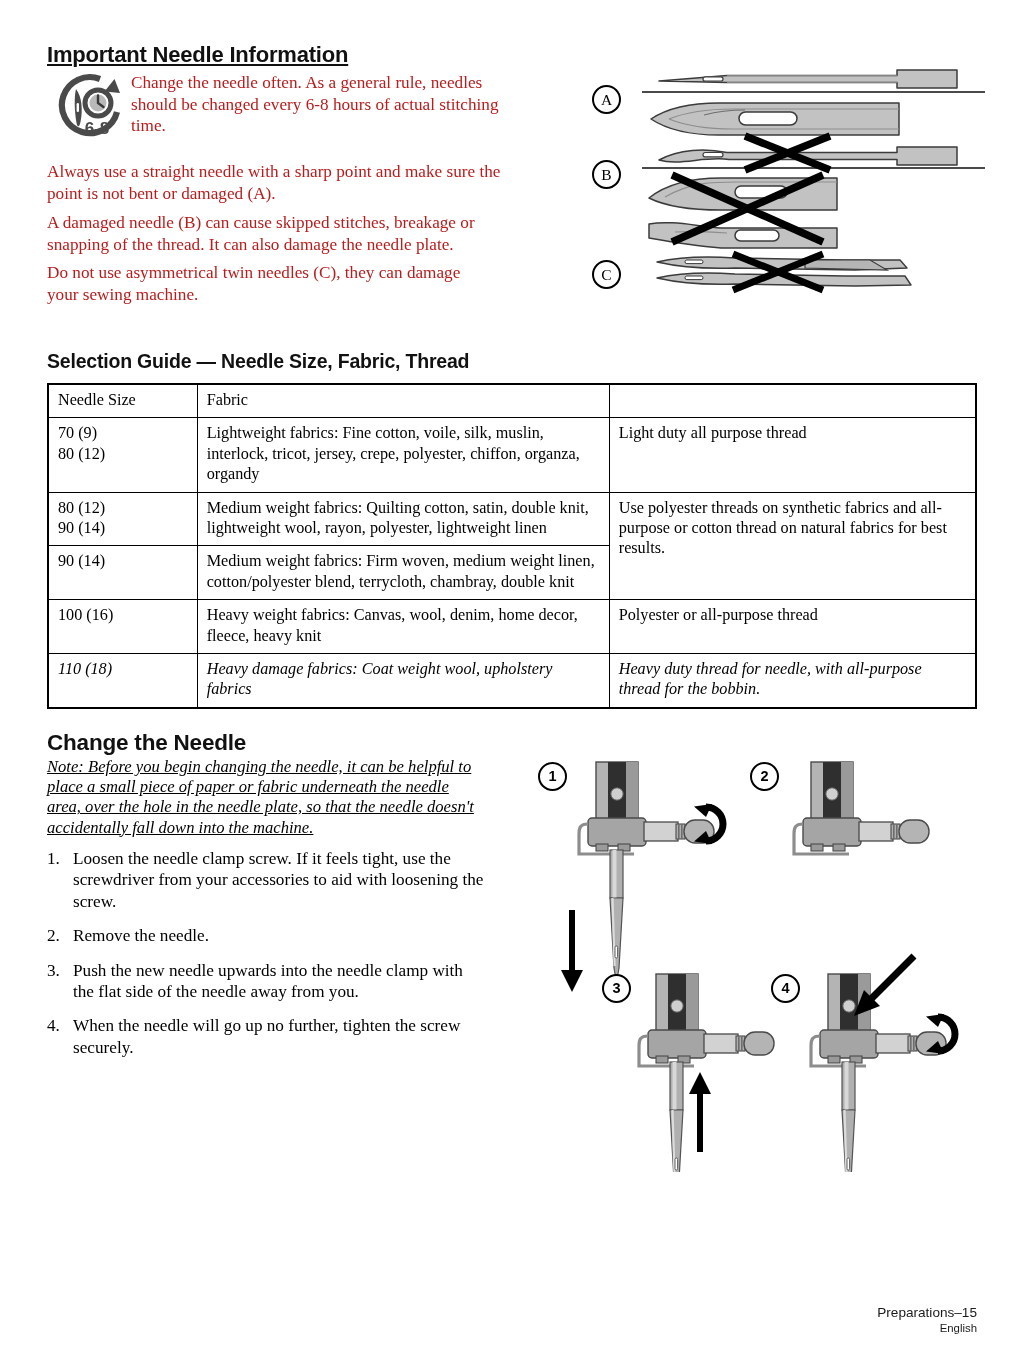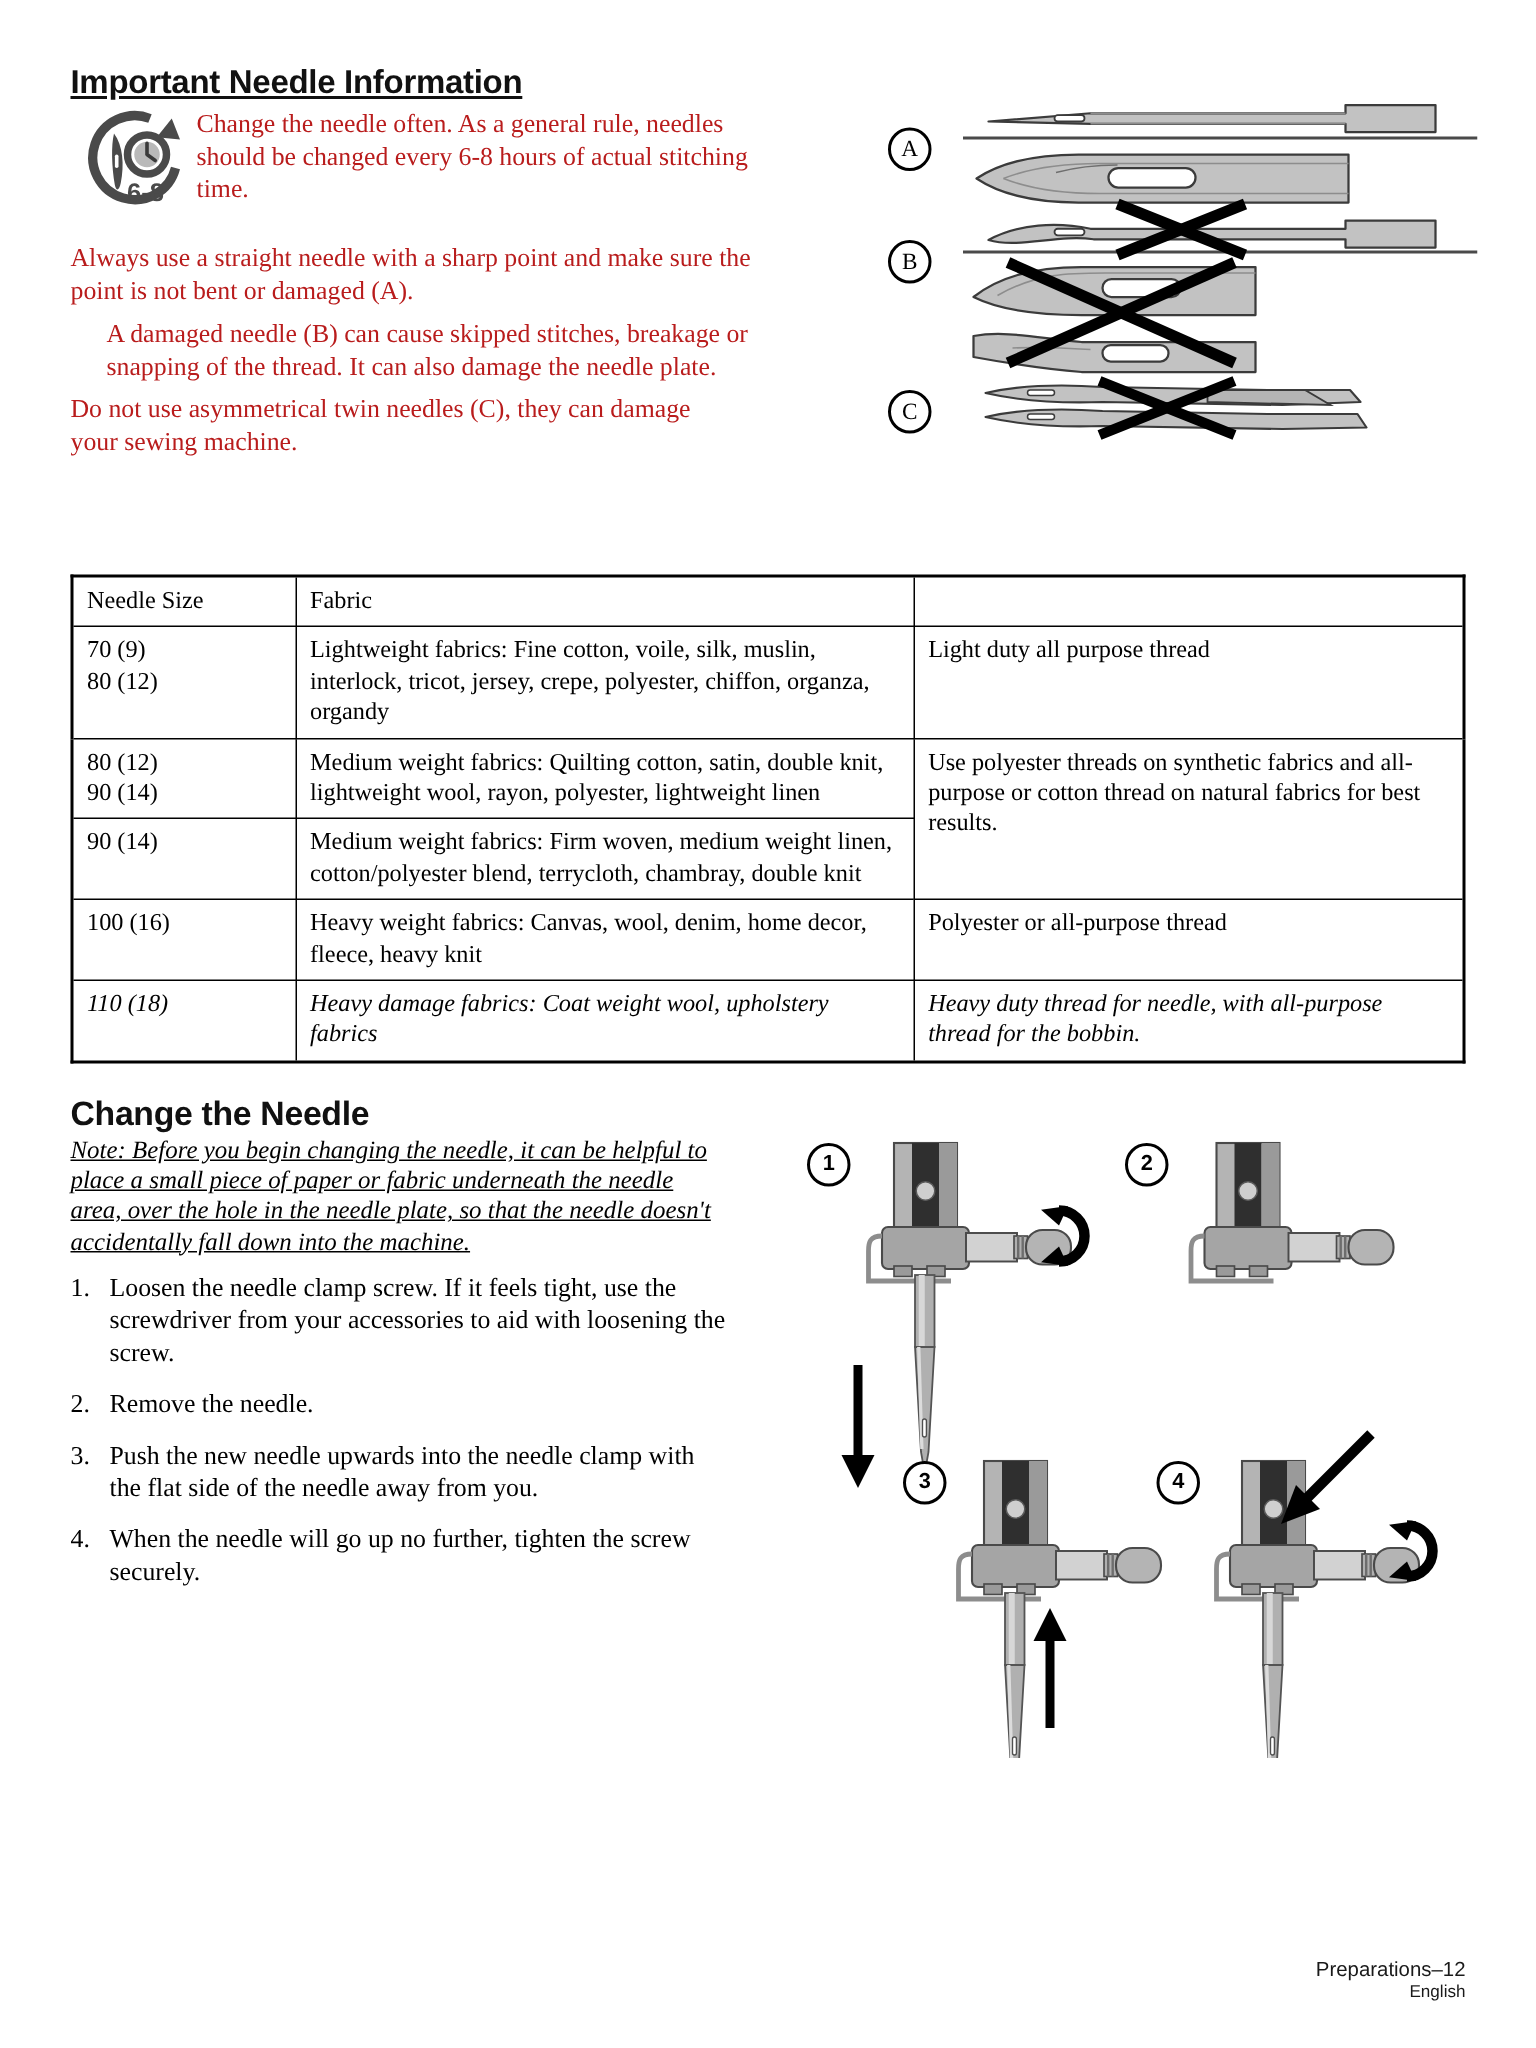--- a/index.html
+++ b/index.html
@@ -17,7 +17,7 @@
   .para{position:absolute;font-size:17.2px;line-height:21.5px;color:#b91c1c;}
   #p-intro{left:131px;top:72px;width:372px;}
   #p-always{left:47px;top:161px;width:462px;}
-  #p-damaged{left:47px;top:212px;width:450px;margin-left:24px;}
+  #p-damaged{left:47px;top:212px;width:450px;}
   #p-twin{left:47px;top:262px;width:440px;}
 
   #note{position:absolute;left:47px;top:757px;width:428px;font-size:16.6px;

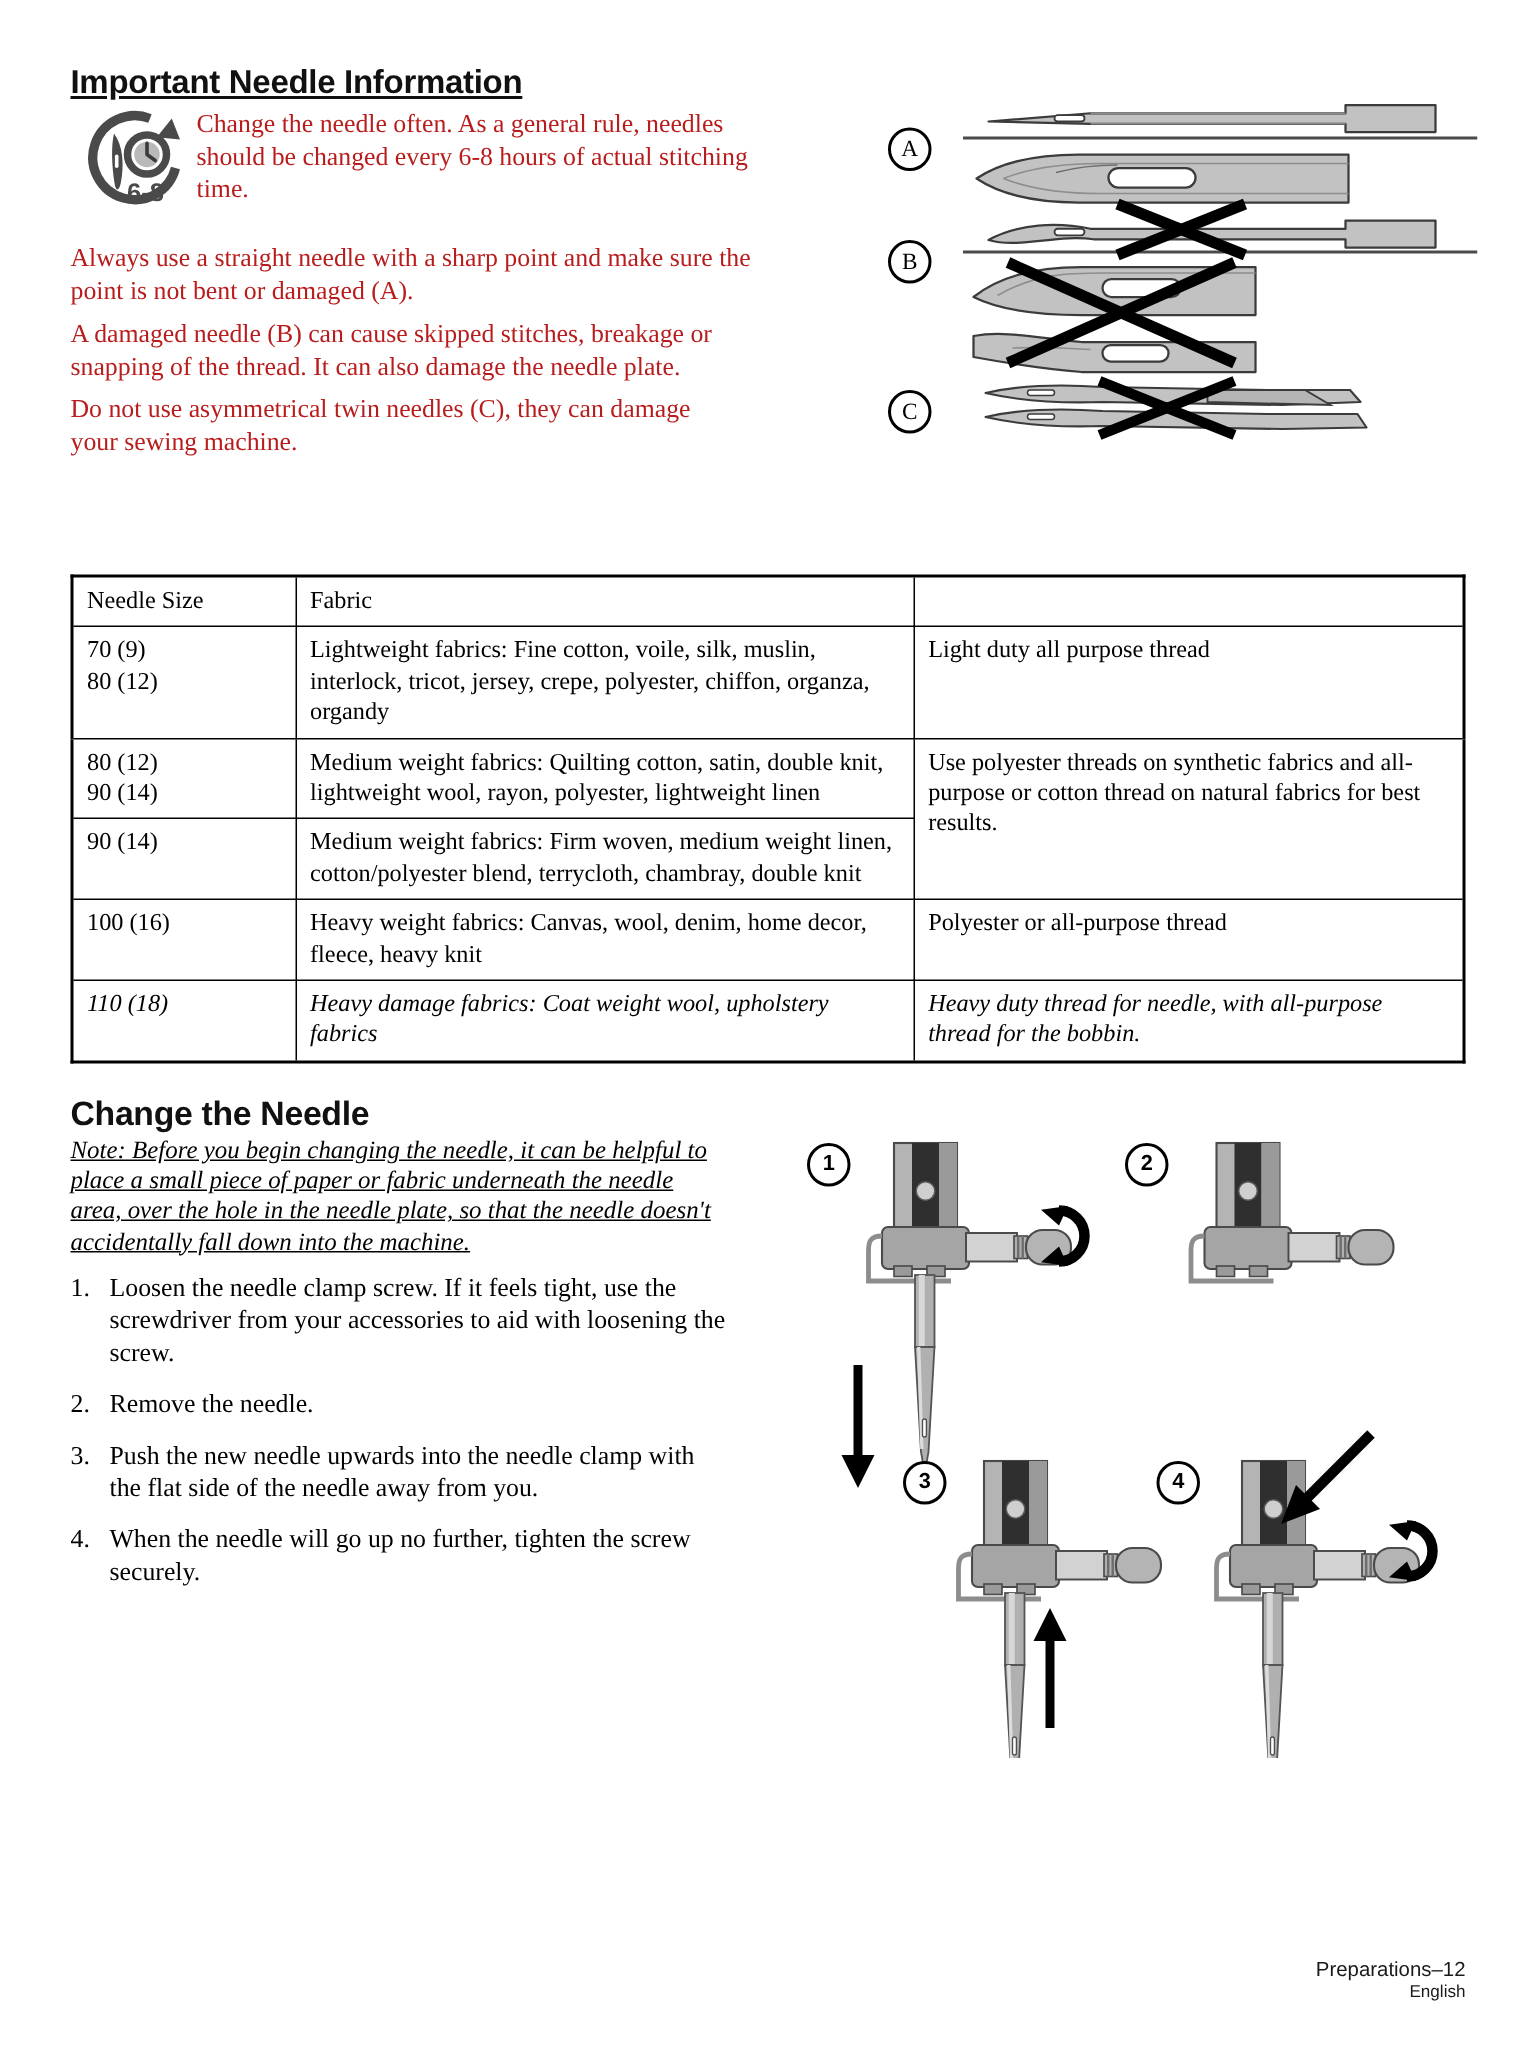--- a/index.html
+++ b/index.html
@@ -166,6 +166,7 @@
     <div class="callout" style="left:7px;top:202px;">C</div>
   </div>
 
+  <div class="h-sans" id="hdr-selection">Selection Guide — Needle Size, Fabric, Thread</div>
 
   <table id="guide-table">
     <tbody>

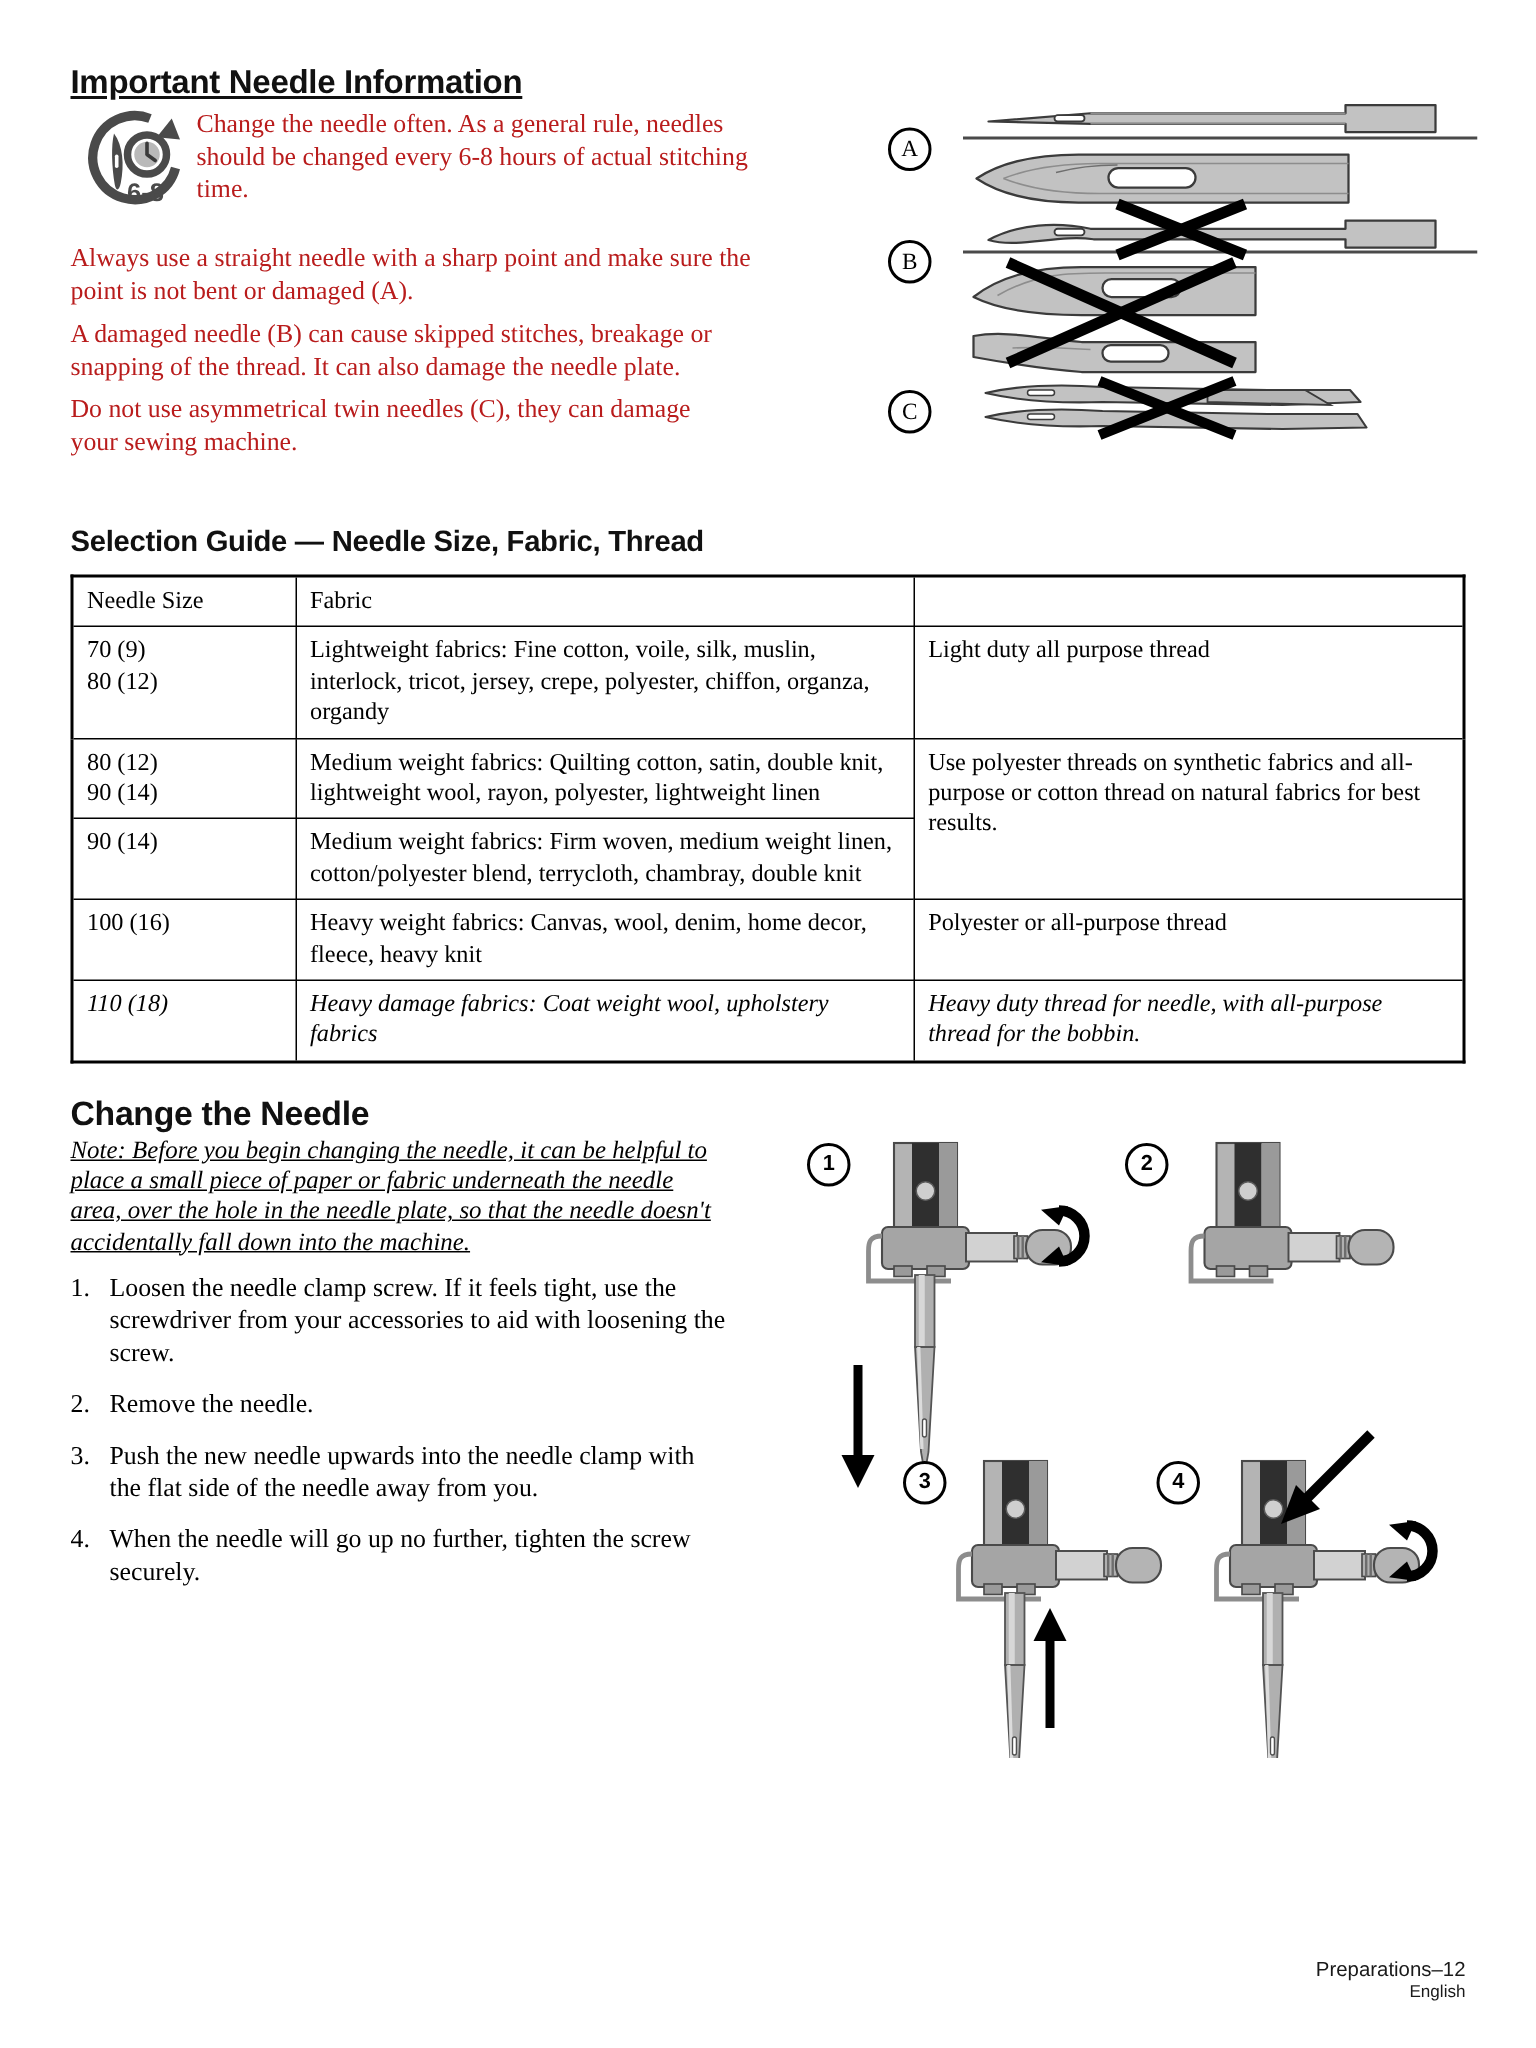--- a/index.html
+++ b/index.html
@@ -327,7 +327,7 @@
   </div>
 
   <div id="footer">
-    <div class="f1">Preparations–12</div>
+    <div class="f1">Preparations–15</div>
     <div class="f2">English</div>
   </div>
 

